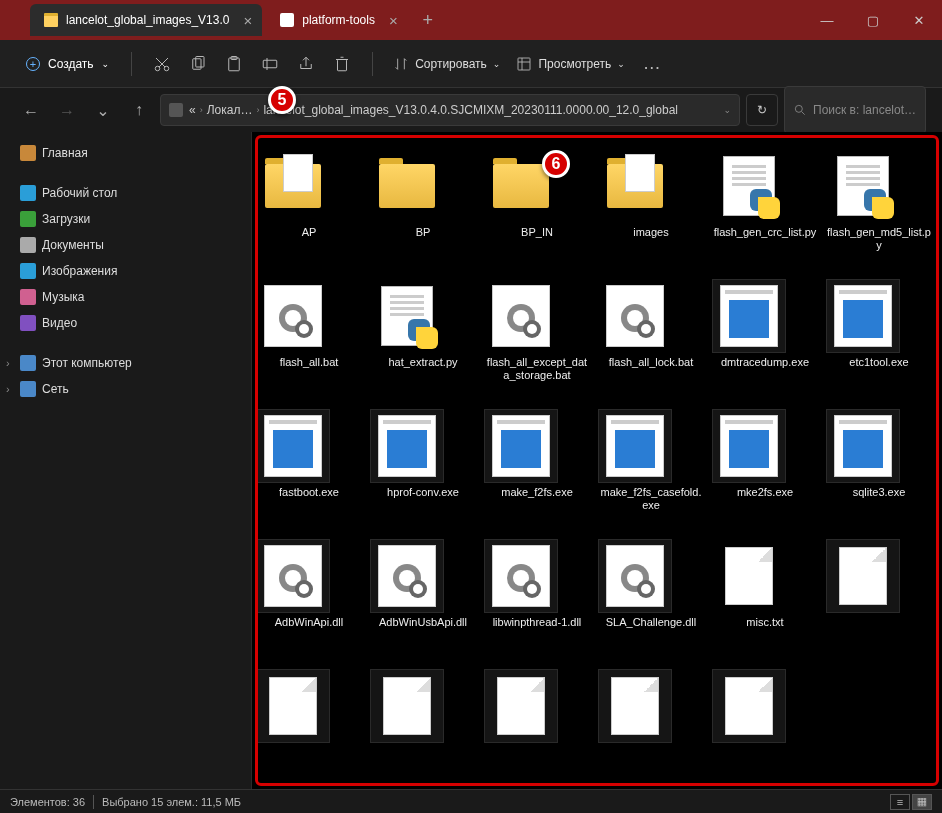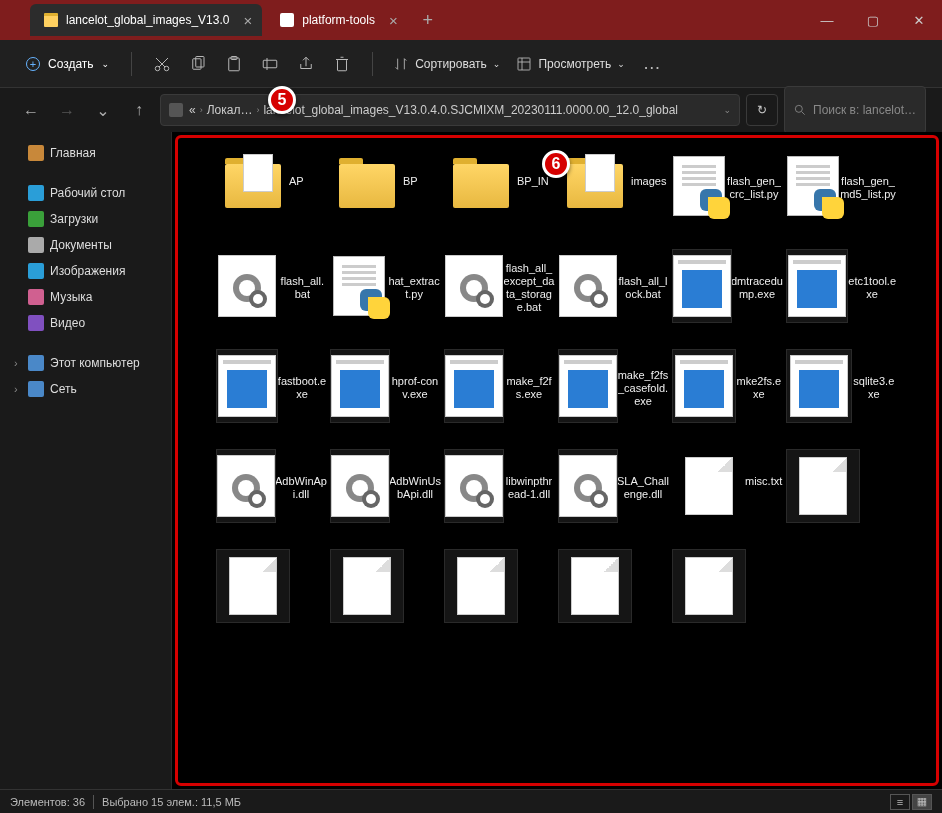--- a/index.html
+++ b/index.html
@@ -34,7 +34,7 @@
   .searchbox { width: 142px; height: 48px; background: #2a2a2a; border: 1px solid #3a3a3a; border-radius: 4px; display: flex; align-items: center; padding: 0 8px; color: #888; font-size: 12px; }
   .searchbox svg { width:14px; height:14px; margin-right:6px; stroke:#888; fill:none; stroke-width:1.5;}
   .content { display: flex; height: calc(100% - 40px - 48px - 44px - 24px); }
-  .sidebar { width: 172px; background: #1a1a1a; padding: 8px 12px; overflow: hidden; border-right:1px solid #2a2a2a;}
+  .sidebar { width: 252px; background: #1a1a1a; padding: 8px 4px; overflow: hidden; border-right:1px solid #2a2a2a;}
   .sideitem { display: flex; align-items: center; padding: 6px 12px 6px 38px; color: #ddd; font-size: 12px; position:relative;}
   .sideitem .sicon { width: 16px; height: 16px; position:absolute; left:16px; display:inline-block; border-radius:2px;}
   .sideitem .exp { position:absolute; left:2px; color:#888; font-size:11px;}

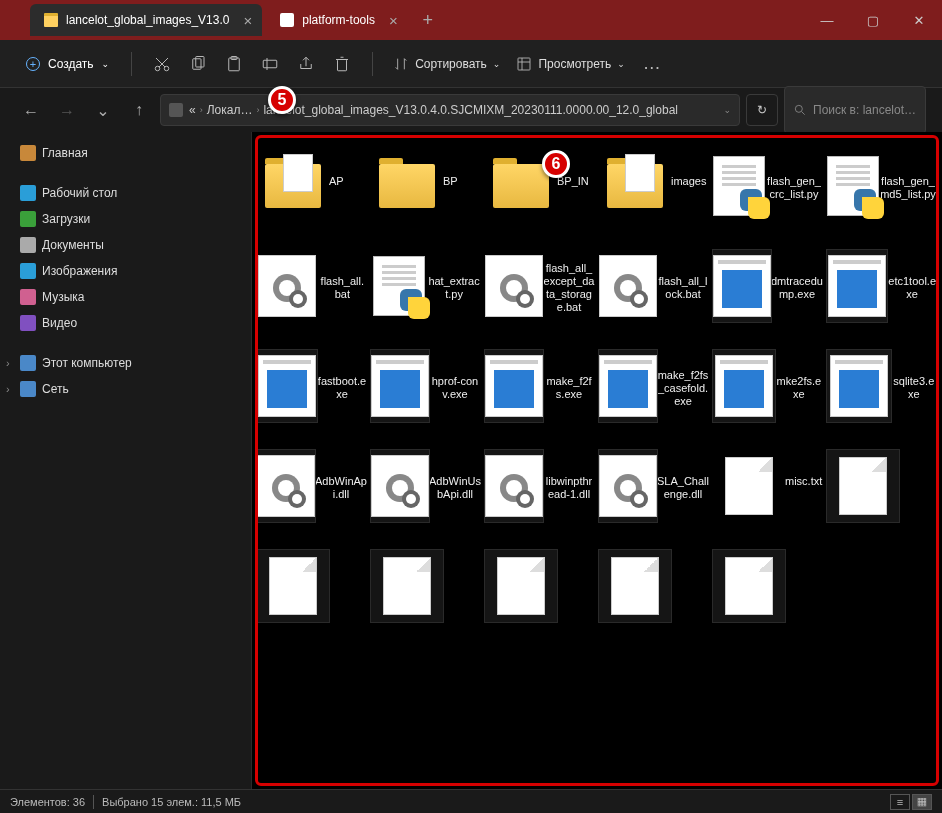--- a/index.html
+++ b/index.html
@@ -42,7 +42,7 @@
   .filepane { flex: 1; background: #000; position: relative; overflow: hidden; }
   .redbox { position: absolute; left: 3px; top: 3px; right: 3px; bottom: 3px; border: 3px solid #d60000; border-radius: 6px; pointer-events: none; z-index: 5; }
   .grid { padding: 18px 14px; display: grid; grid-template-columns: repeat(6, 110px); gap: 28px 4px; justify-content: center; }
-  .fileitem { width: 110px; display: flex; flex-direction: row; align-items: center; }
+  .fileitem { width: 110px; display: flex; flex-direction: column; }
   .fileitem.sel .thumb { outline: 1px solid #2a2a2a; background:#151515; }
   .thumb { width: 72px; height: 72px; display: flex; align-items: center; justify-content: center; position: relative; }
   .flabel { margin-top: 4px; text-align: center; color: #eee; font-size: 11px; line-height: 13px; word-break: break-all; max-width: 104px; min-height: 26px; }

